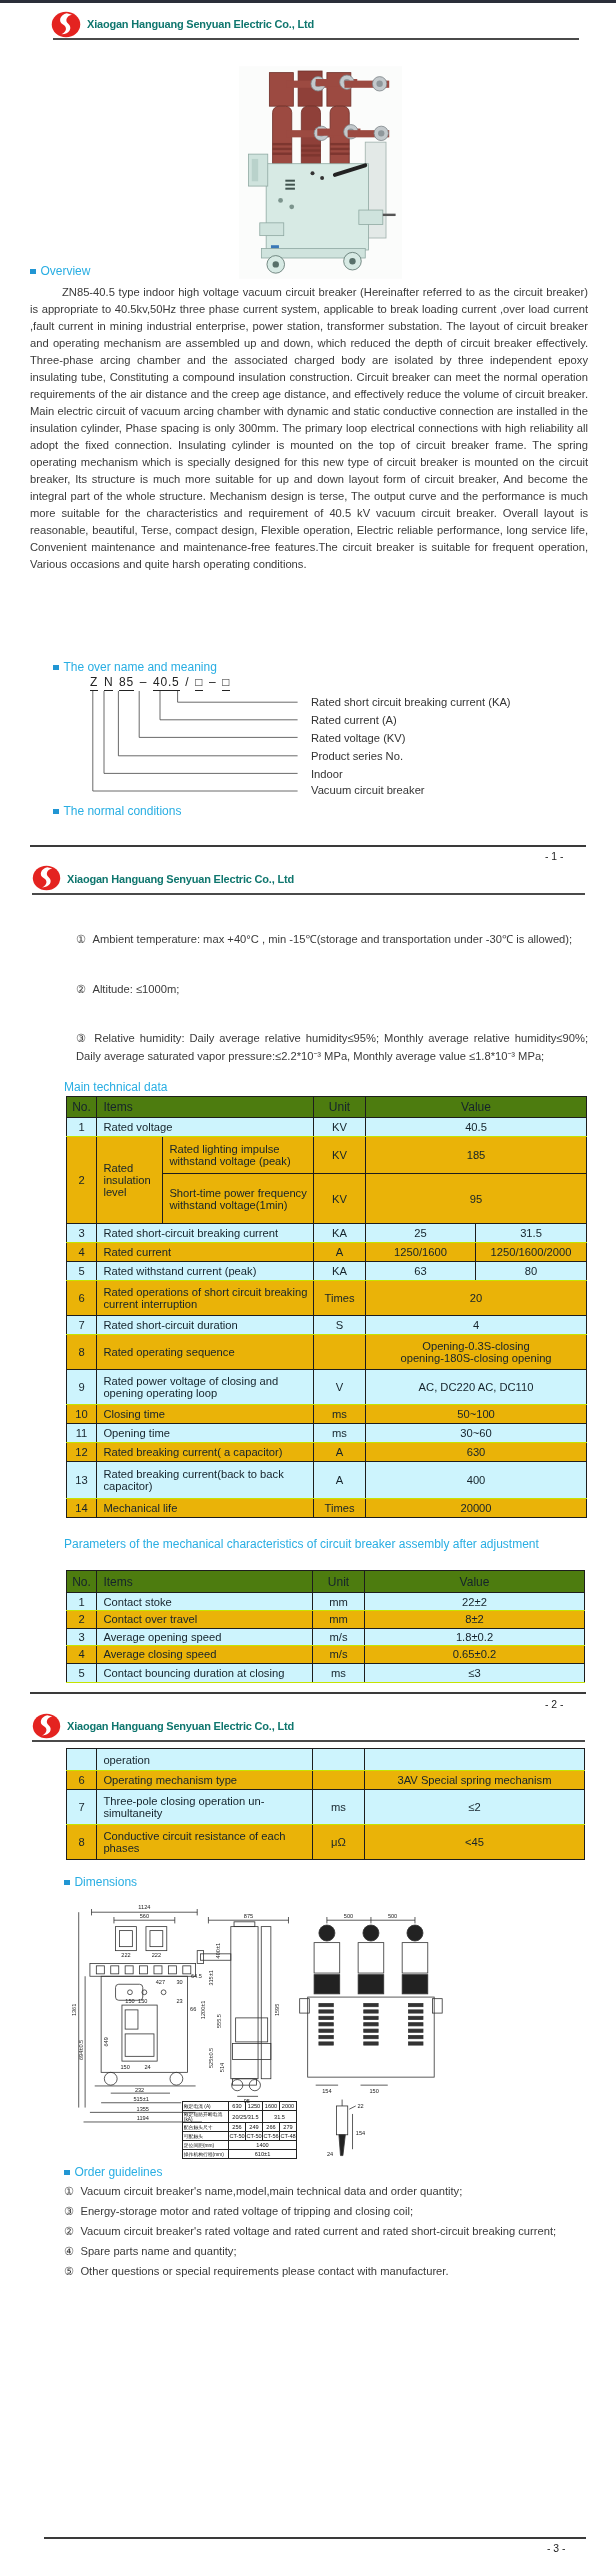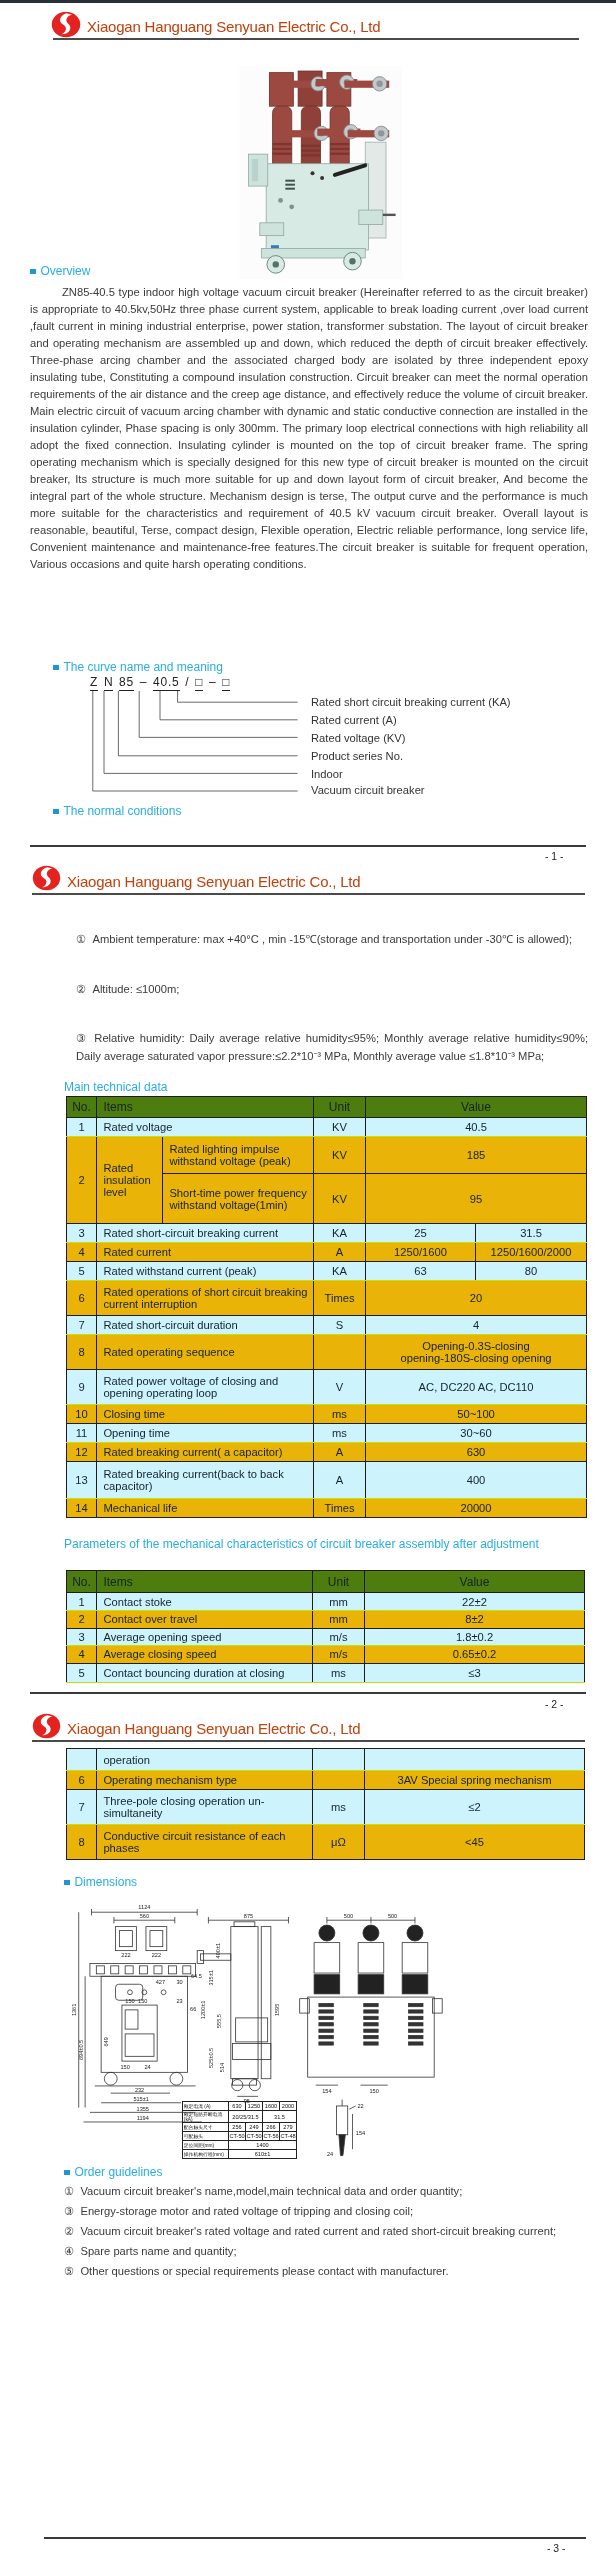--- a/index.html
+++ b/index.html
@@ -7,7 +7,7 @@
         font-family:"Liberation Sans",sans-serif;color:#333;overflow:hidden;}
   .abs{position:absolute;}
   .topbar{left:0;top:0;width:617px;height:3.2px;background:#2a2e39;}
-  .hdr-name{font-size:15px;font-weight:normal;color:#c2410c;letter-spacing:-0.2px;}
+  .hdr-name{font-size:11px;font-weight:bold;color:#0f766e;letter-spacing:-0.2px;}
   .hdr-rule{height:1.6px;background:#4a4a4a;}
   .sec-h{font-size:12px;color:#29aee3;}
   .sec-h .sq{display:inline-block;width:5.6px;height:5.6px;background:#2196d3;margin-right:4.8px;vertical-align:0.8px;}

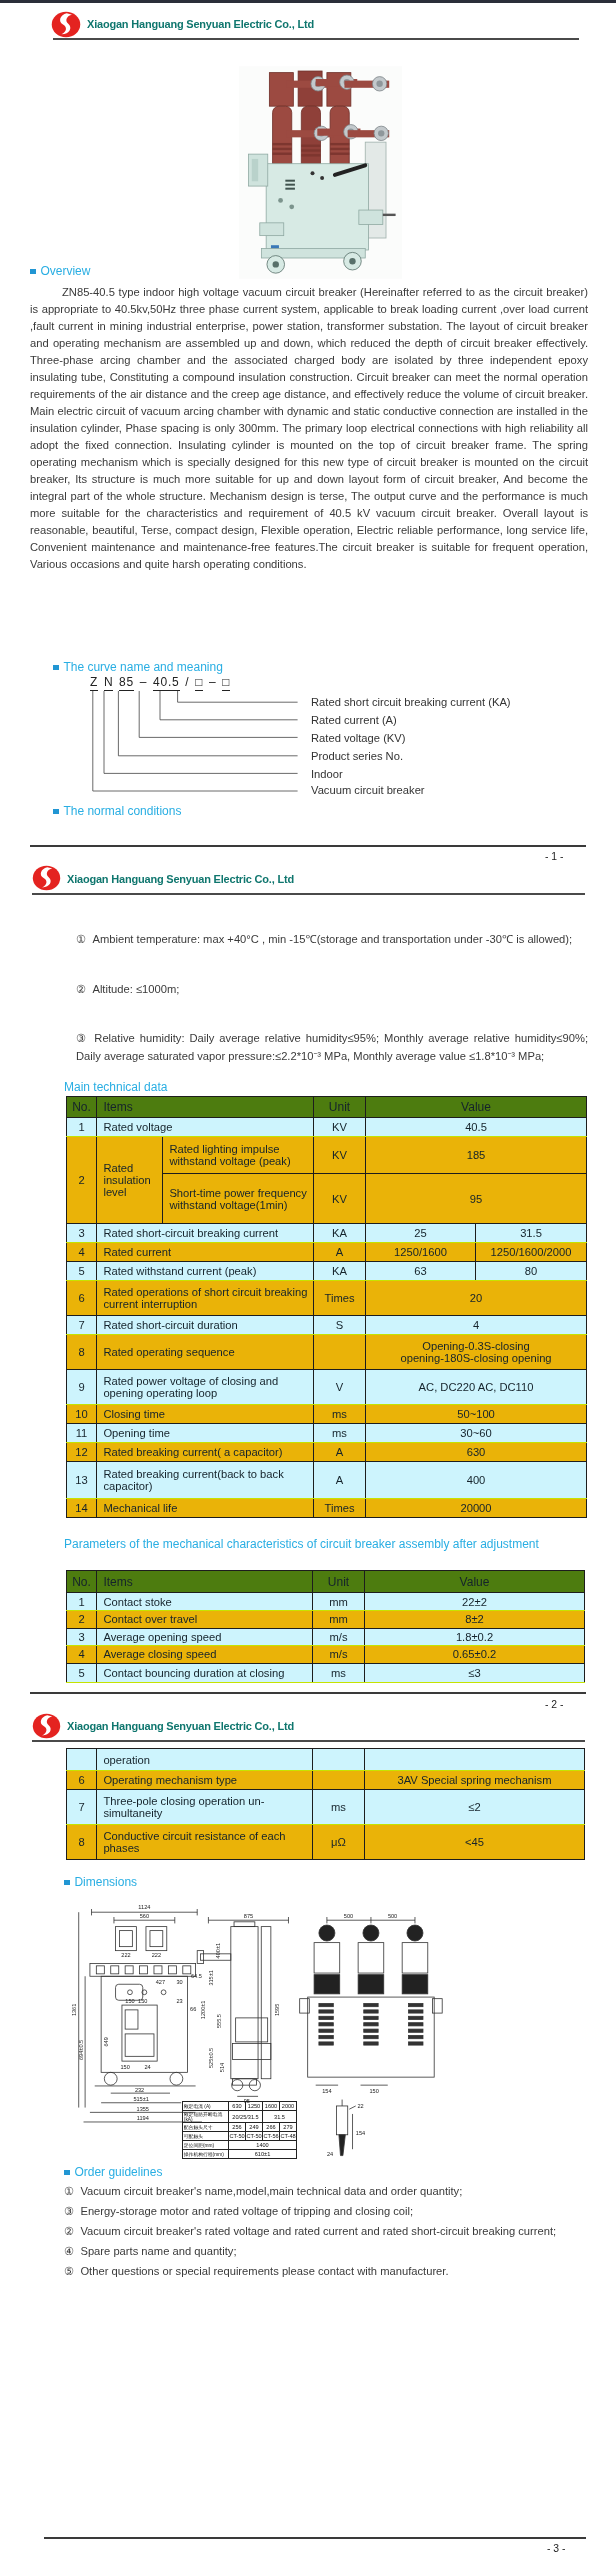--- a/index.html
+++ b/index.html
@@ -129,7 +129,7 @@
   <div class="abs sec-h" style="left:30px;top:264px;"><span class="sq"></span><span>Overview</span></div>
   <div class="abs body-txt" style="left:30px;top:284px;width:558px;text-indent:32px;">ZN85-40.5 type indoor high voltage vacuum circuit breaker (Hereinafter referred to as the circuit breaker) is appropriate to 40.5kv,50Hz three phase current system, applicable to break loading current ,over load current ,fault current in mining industrial enterprise, power station, transformer substation. The layout of circuit breaker and operating mechanism are assembled up and down, which reduced the depth of circuit breaker effectively. Three-phase arcing chamber and the associated charged body are isolated by three independent epoxy insulating tube, Constituting a compound insulation construction.  Circuit breaker can meet the normal operation requirements of the air distance and the creep age distance,  and effectively reduce the volume of circuit breaker.  Main electric circuit of vacuum arcing chamber with dynamic and static conductive connection are installed in the insulation cylinder,  Phase spacing is only 300mm. The primary loop electrical connections with high reliability all adopt the fixed connection. Insulating cylinder is mounted on the top of circuit breaker frame.  The spring operating mechanism which is specially designed for this new type of circuit breaker is mounted on the circuit breaker,  Its structure is much more suitable for up and down layout form of circuit breaker,  And become the integral part of the whole structure.  Mechanism design is terse,  The output curve and the performance is much more suitable for the characteristics and requirement of 40.5 kV vacuum circuit breaker.  Overall layout is reasonable, beautiful,  Terse, compact design,  Flexible operation, Electric reliable performance,  long service life,  Convenient maintenance and maintenance-free features.The circuit breaker is suitable for frequent operation,  Various occasions and quite harsh operating conditions.</div>
 
-  <div class="abs sec-h" style="left:53px;top:660px;"><span class="sq"></span><span>The curve name and meaning</span></div>
+  <div class="abs sec-h" style="left:53px;top:660px;"><span class="sq"></span><span>The over name and meaning</span></div>
   <div class="abs model-code" style="left:90px;top:675px;">
     <span class="u">Z</span>
     <span class="u">N</span>

